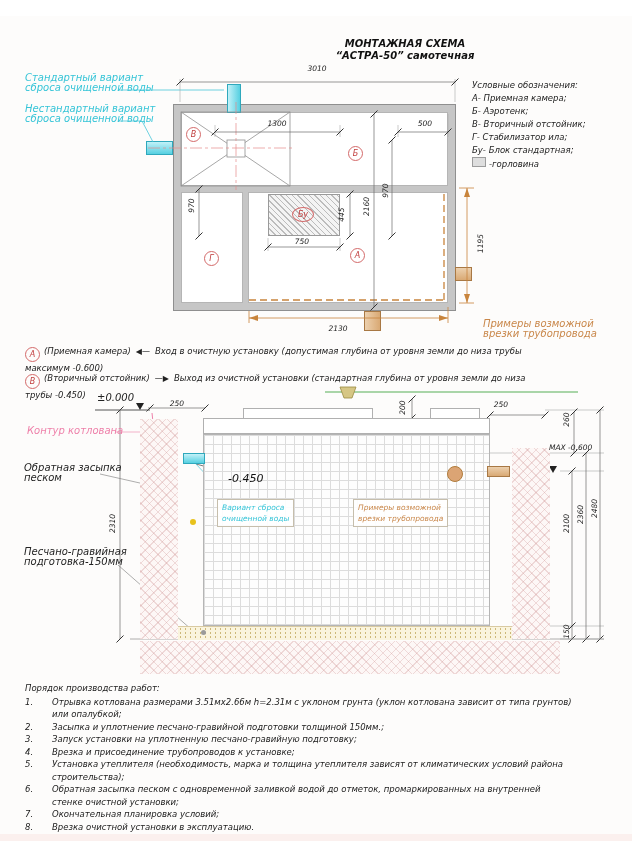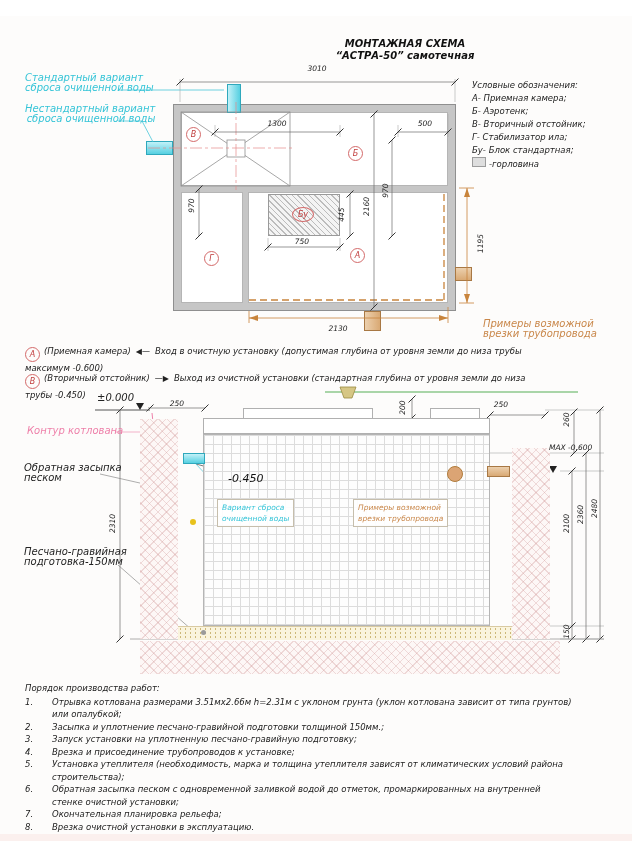--- a/index.html
+++ b/index.html
@@ -64,7 +64,7 @@
     <div>Стандартный вариант</div>
     <div>сброса очищенной воды</div>
   </div>
-  <div class="lbl cyan" style="left:25px;top:88px;text-align:right;">
+  <div class="lbl cyan" style="left:25px;top:88px;">
     <div>Нестандартный вариант</div>
     <div>сброса очищенной воды</div>
   </div>

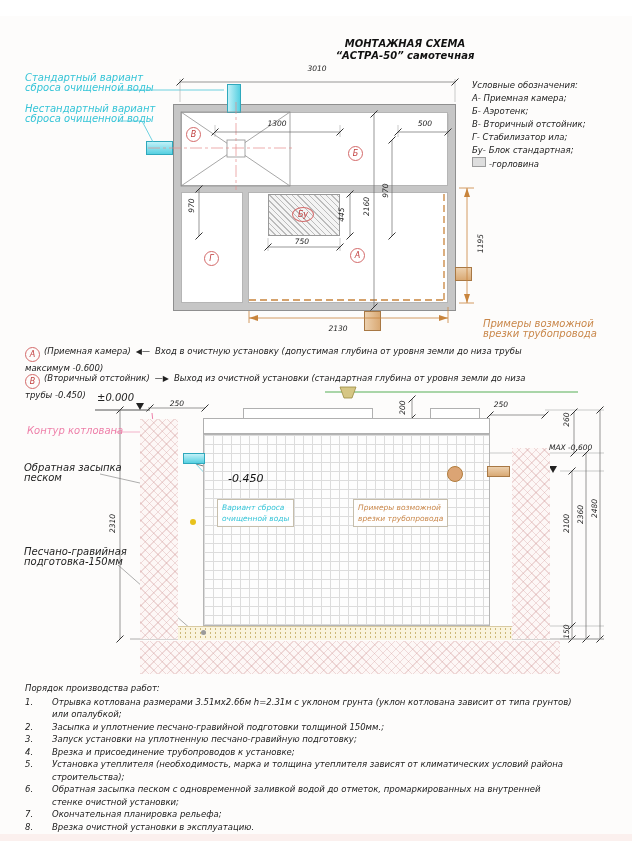--- a/index.html
+++ b/index.html
@@ -245,7 +245,7 @@
       </div>
     <div class="prow">
         <span class="num">7.</span>
-        <span class="txt">Окончательная планировка рельефа;</span>
+        <span class="txt">Окончательная планировка условий;</span>
       </div>
     <div class="prow">
         <span class="num">8.</span>

